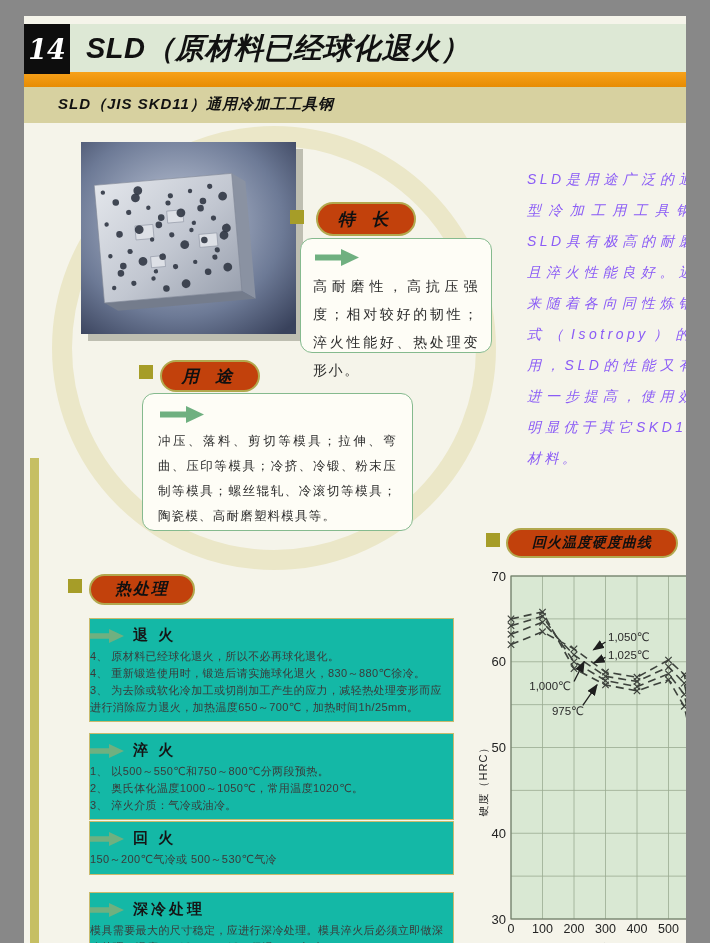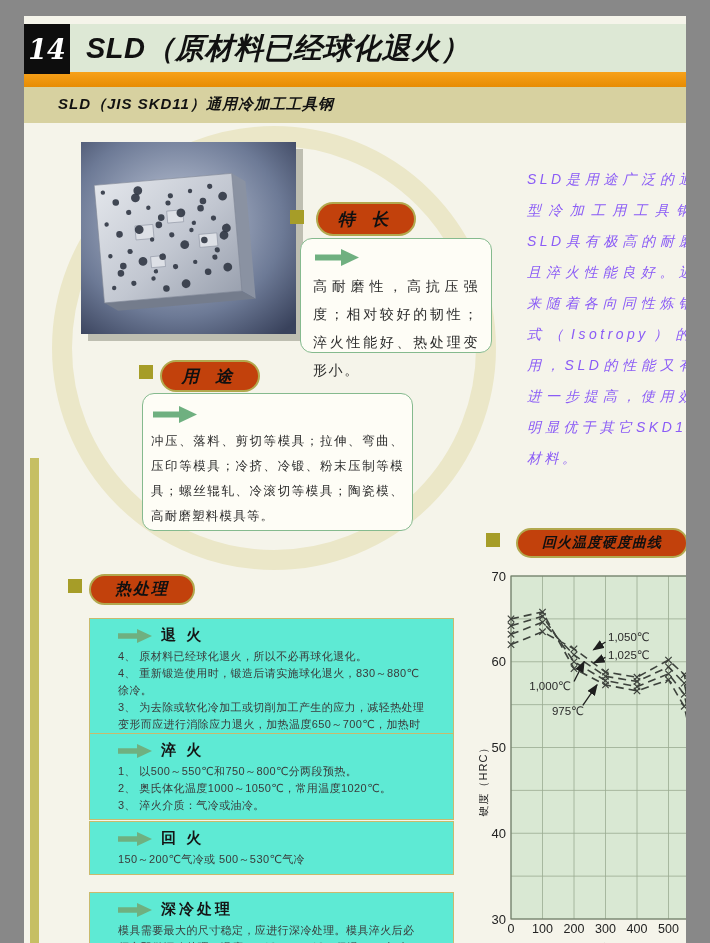--- a/index.html
+++ b/index.html
@@ -43,7 +43,7 @@
   .gbox{position:absolute;background:#fefdf6;border:1.5px solid #85ba8e;border-radius:12px;
         z-index:2;box-sizing:border-box;}
   .gbox-features{left:276px;top:222px;width:192px;height:115px;padding:10px 12px;}
-  .gbox-uses{left:118px;top:377px;width:271px;height:138px;padding:12px 8px;}
+  .gbox-uses{left:118px;top:377px;width:271px;height:138px;padding:12px 15px;}
   .gbox .gtext{font-size:12.5px;line-height:2;letter-spacing:1.2px;color:#2c2c2c;text-align:justify;}
   .arrow-ico{display:block;margin:0 0 6px 2px;}
   

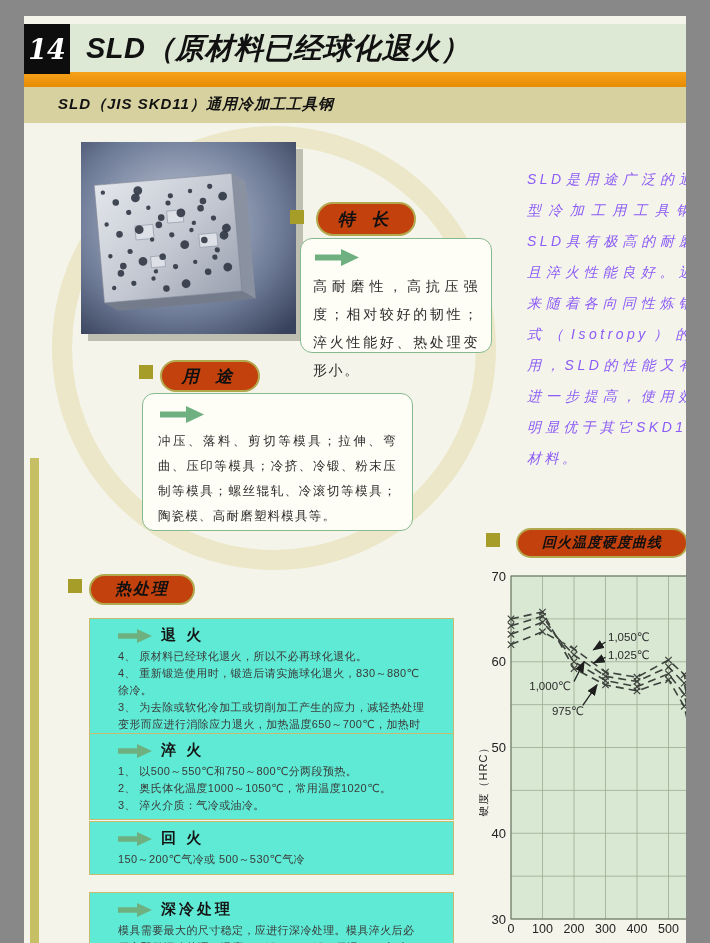--- a/index.html
+++ b/index.html
@@ -38,7 +38,7 @@
   .pill-features{left:292px;top:186px;width:96px;height:30px;font-size:17px;letter-spacing:6px;}
   .pill-uses{left:136px;top:344px;width:96px;height:28px;font-size:17px;letter-spacing:6px;}
   .pill-heat{left:65px;top:558px;width:102px;height:27px;font-size:16px;letter-spacing:2px;}
-  .pill-chart{left:492px;top:512px;width:168px;height:26px;font-size:14px;letter-spacing:1px;}
+  .pill-chart{left:482px;top:512px;width:168px;height:26px;font-size:14px;letter-spacing:1px;}
   
   .gbox{position:absolute;background:#fefdf6;border:1.5px solid #85ba8e;border-radius:12px;
         z-index:2;box-sizing:border-box;}

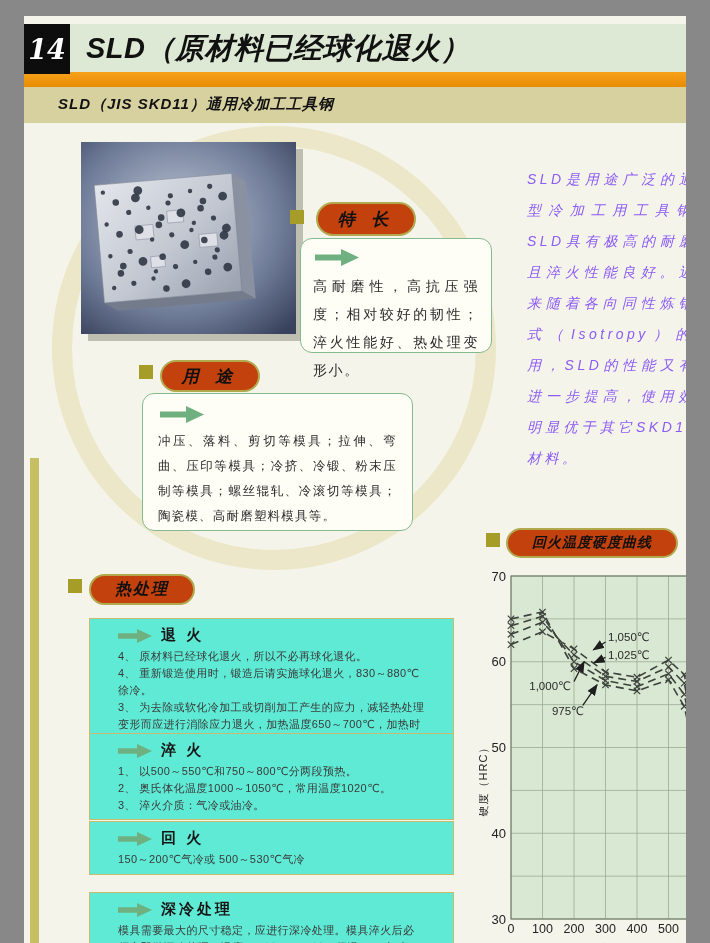--- a/index.html
+++ b/index.html
@@ -51,8 +51,8 @@
         font-style:italic;font-size:14px;line-height:31px;letter-spacing:3.5px;
         color:#8b5cf6;text-align:justify;}
   
-  .hbox{position:absolute;left:65px;width:365px;background:#5eead4;
-        border:1.5px solid #c9ba6d;box-sizing:border-box;padding:7px 28px 5px;z-index:2;}
+  .hbox{position:absolute;left:65px;width:365px;background:#14b8a6;
+        border:1.5px solid #c9ba6d;box-sizing:border-box;padding:7px 0 5px;z-index:2;}
   .hbox .trow{display:flex;align-items:center;gap:9px;font-weight:bold;
         font-size:15px;letter-spacing:3px;color:#151515;}
   .hbox .hbody{margin-top:3px;font-size:11px;line-height:1.55;color:#3a3a3a;letter-spacing:.4px;}

